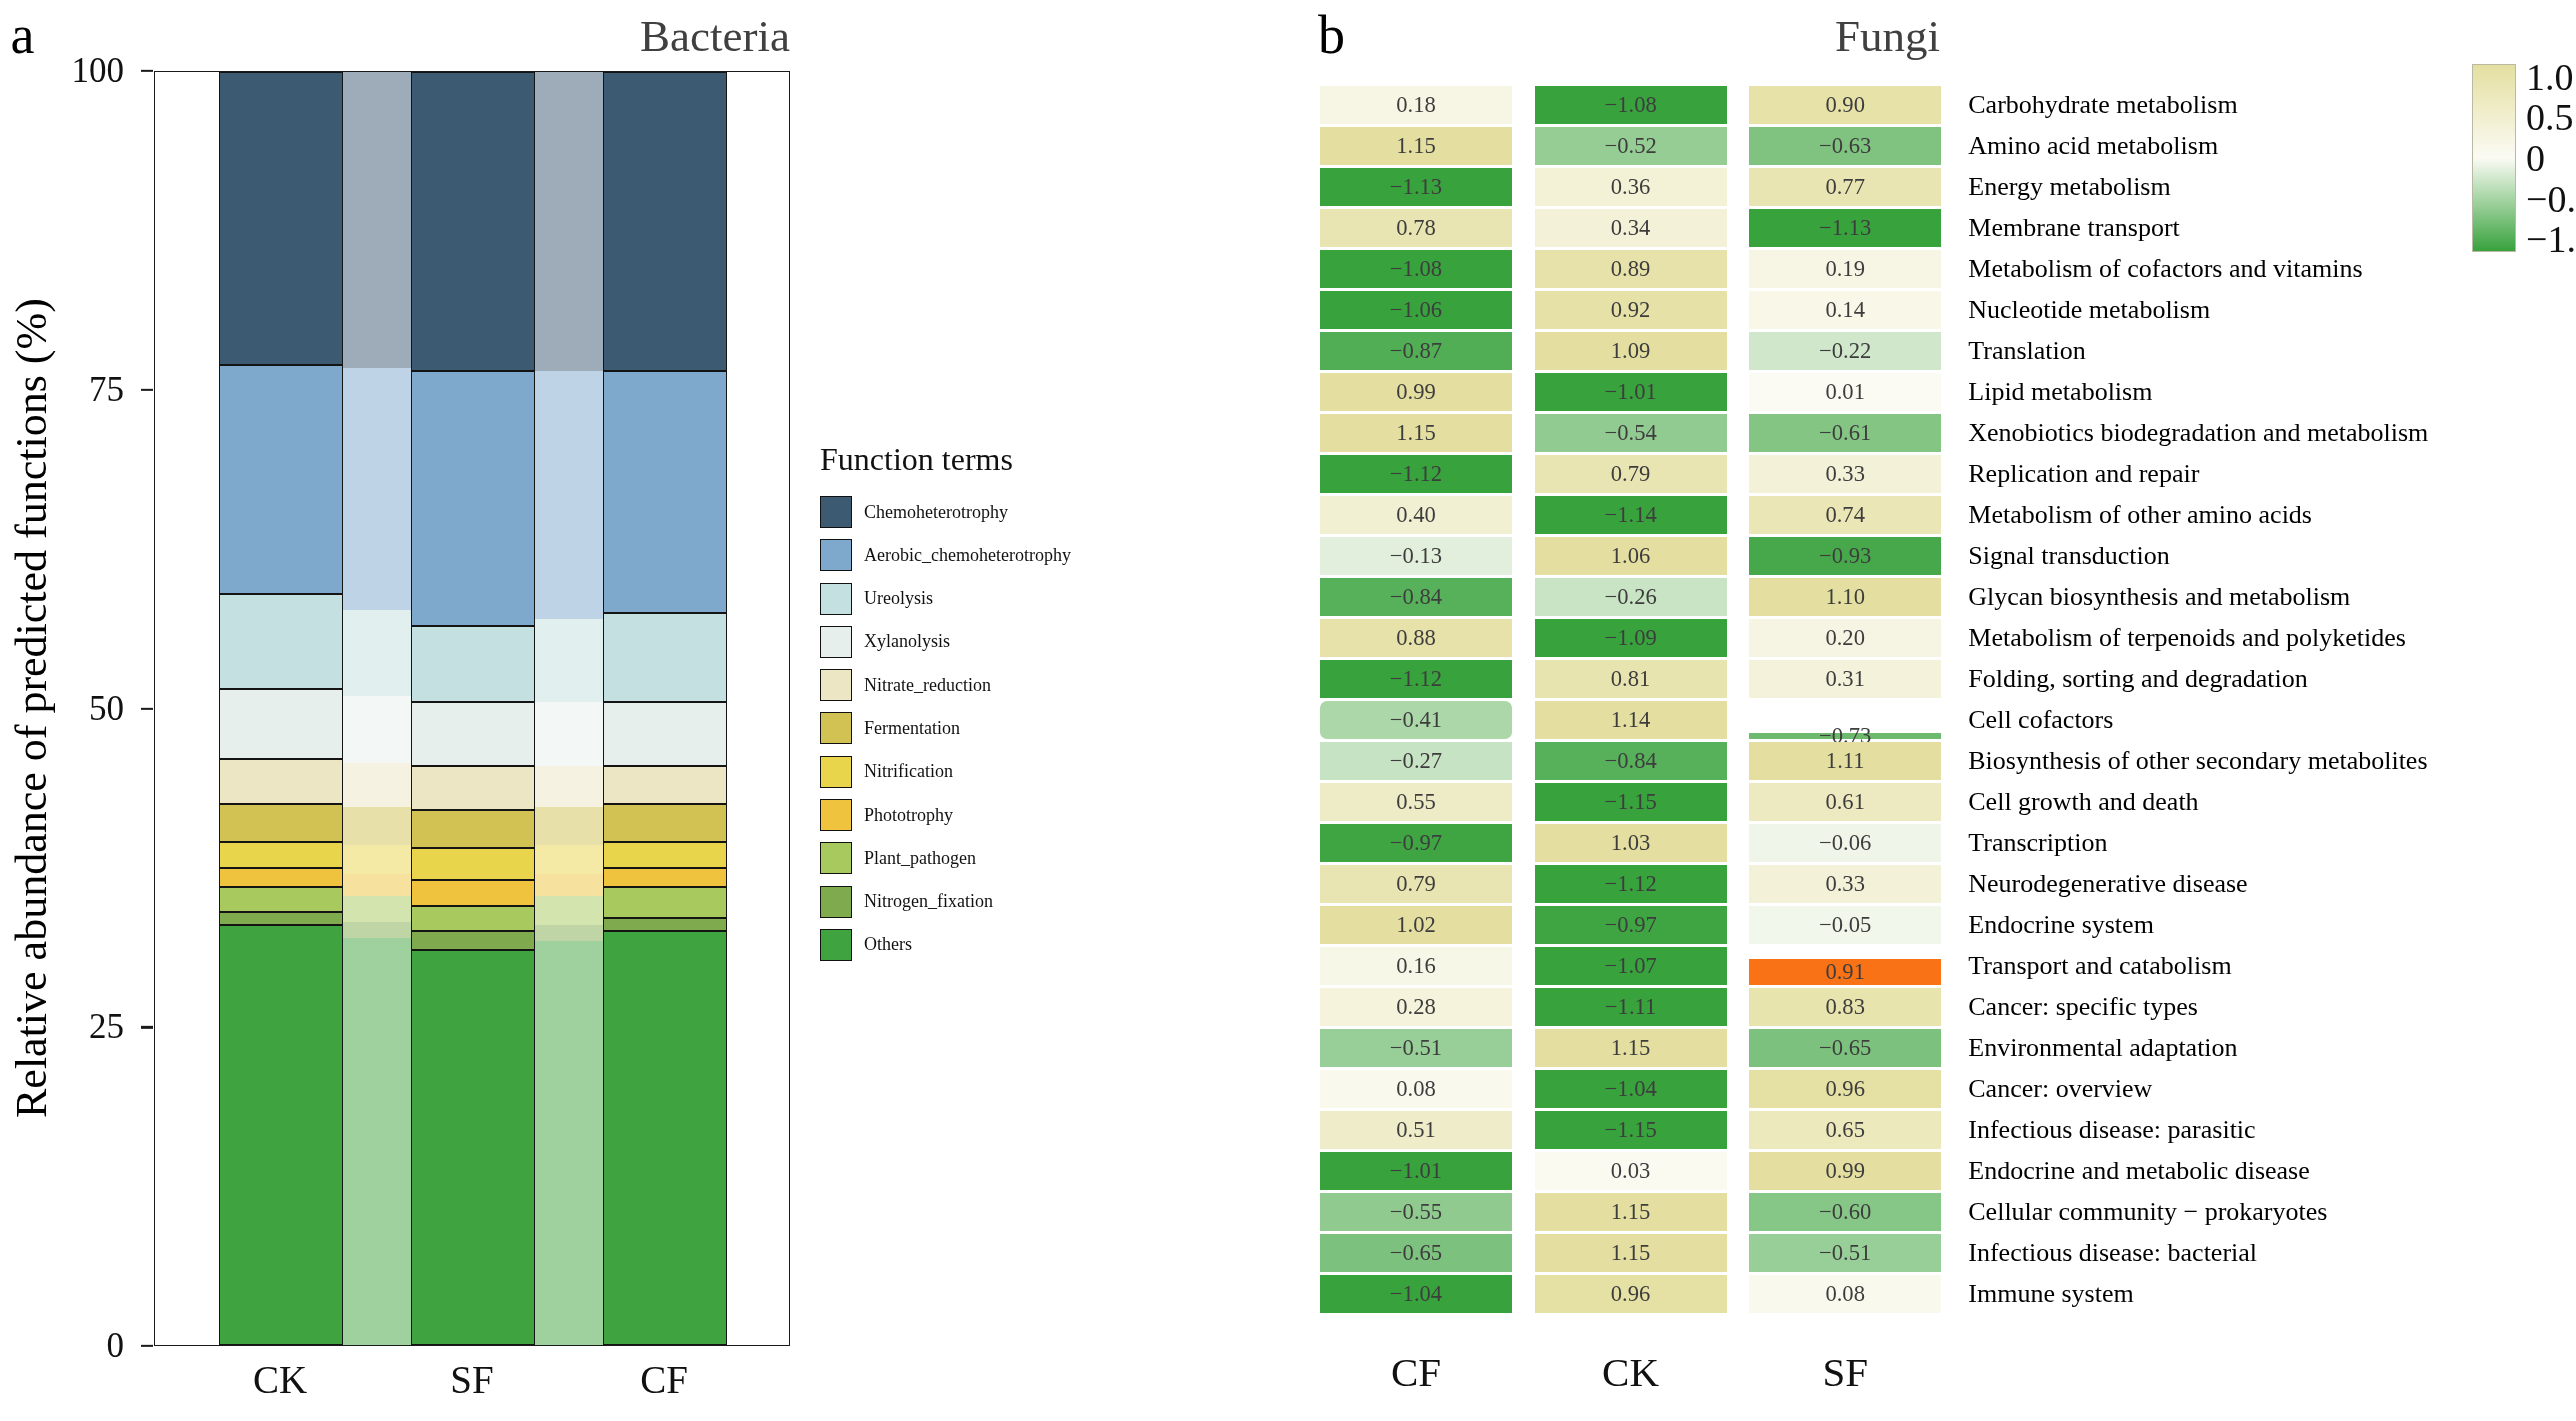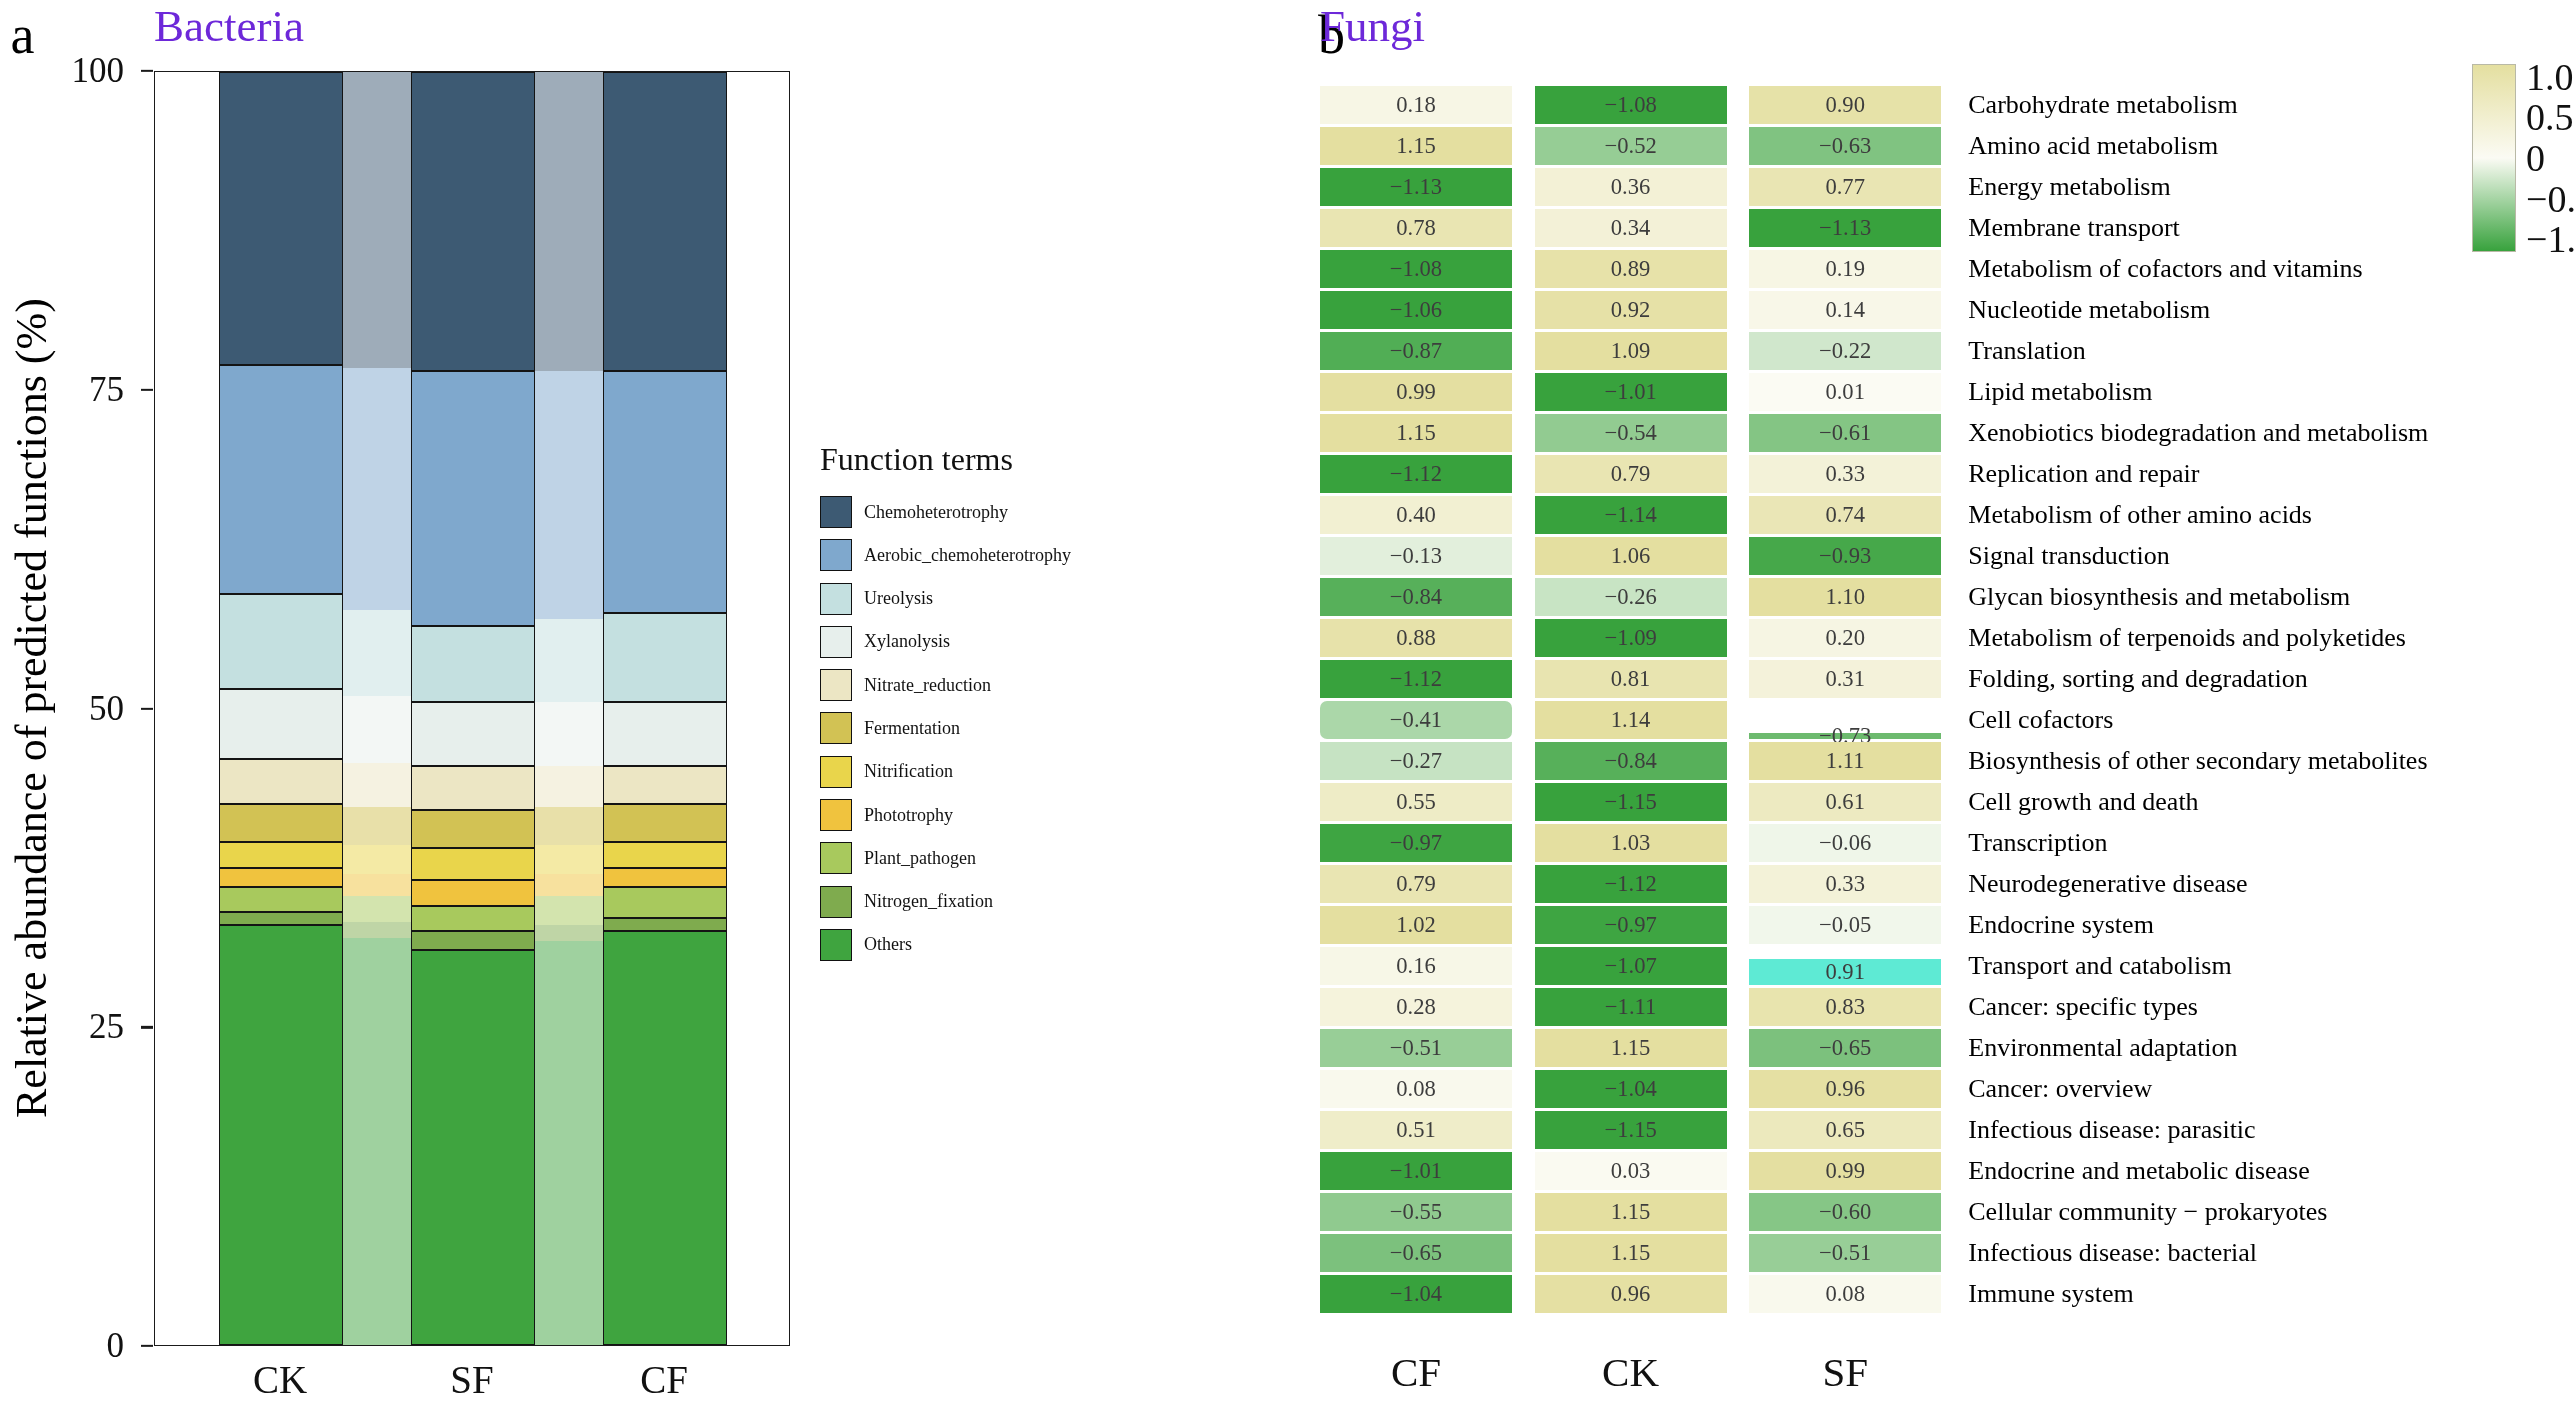--- a/index.html
+++ b/index.html
@@ -10,7 +10,7 @@
   .panel-letter{position:absolute;font-size:54px;line-height:1;color:#000}
   #panel-letter-a{left:10.5px;top:7.5px}
   #panel-letter-b{left:1318px;top:7.5px}
-  .panel-title{position:absolute;top:0;font-size:45px;text-align:left;color:#6d28d9}
+  .panel-title{position:absolute;top:10px;font-size:45px;text-align:right;color:#404040}
   #title-a{left:154px;width:636px}
   #title-b{left:1320px;width:620px}
 

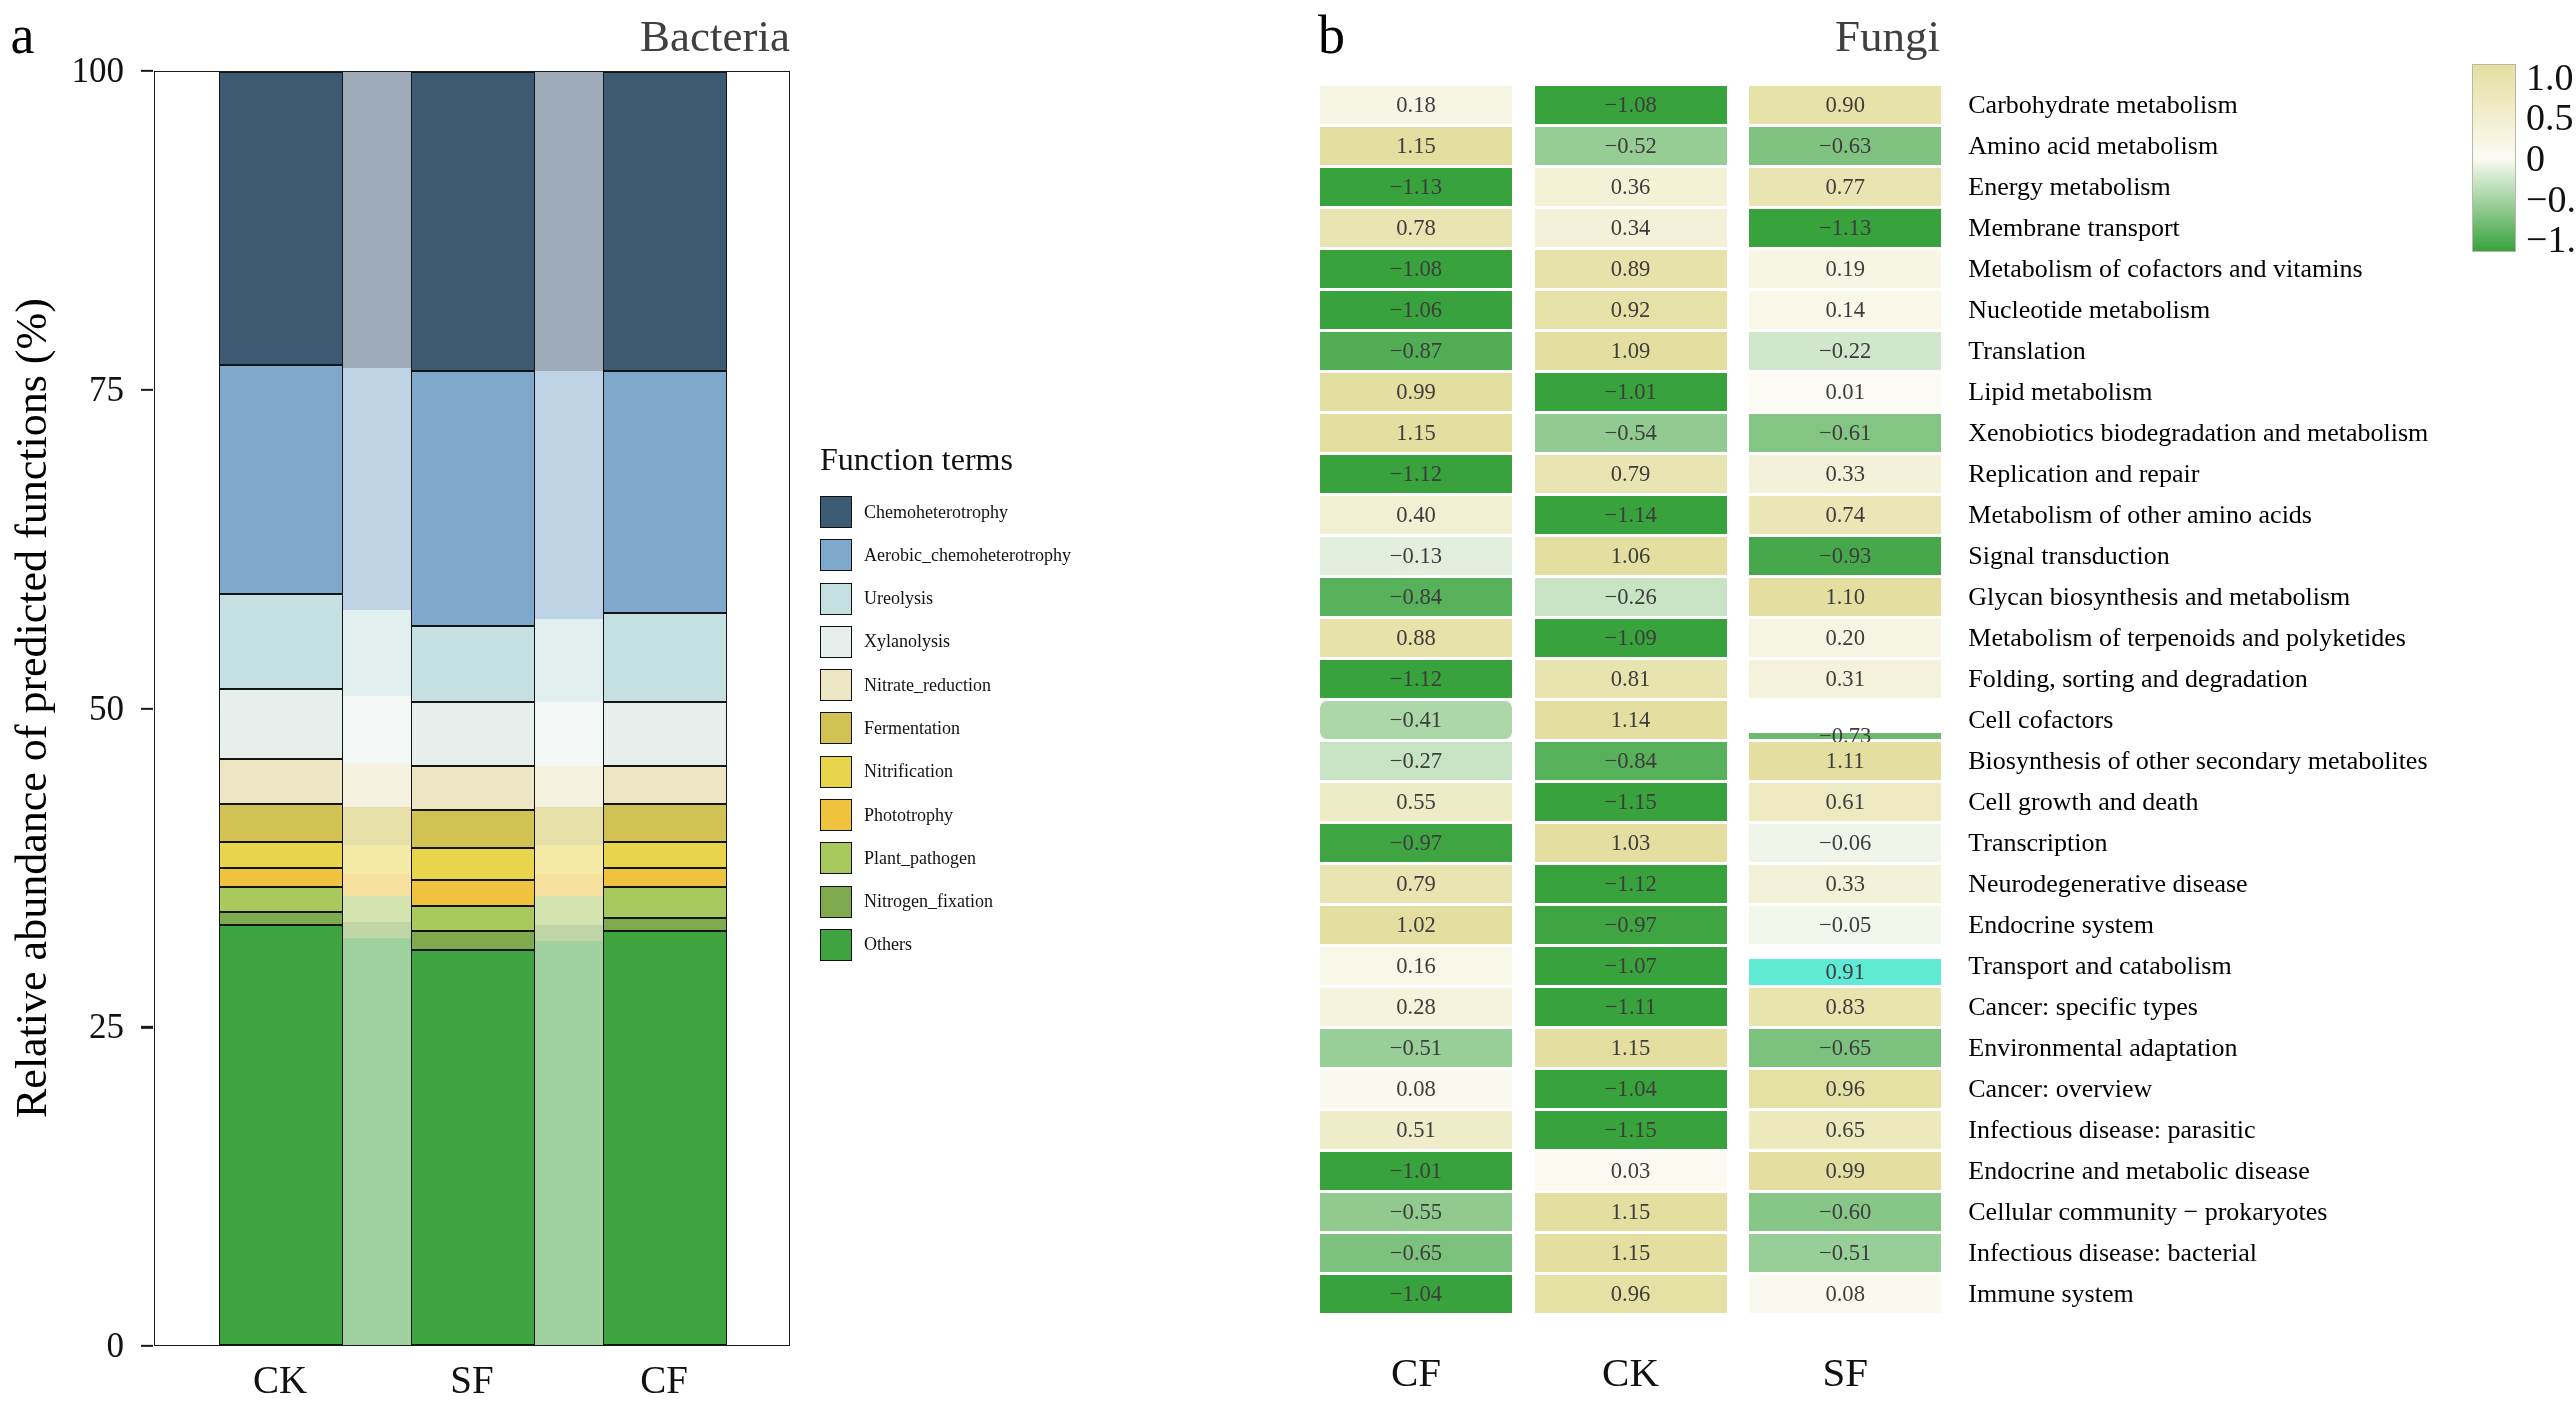--- a/index.html
+++ b/index.html
@@ -289,7 +289,7 @@
       <div class="hm-rowlabel">Endocrine system</div>
       <div class="hm-cell" style="background: rgb(247, 247, 231);">0.16</div>
       <div class="hm-cell" style="background: rgb(56, 162, 61);">−1.07</div>
-      <div class="hm-cell" style="background: #5eead4; margin-top: 12px;">0.91</div>
+      <div class="hm-cell" style="background: #f97316; margin-top: 12px;">0.91</div>
       <div class="hm-rowlabel">Transport and catabolism</div>
       <div class="hm-cell" style="background: rgb(245, 243, 220);">0.28</div>
       <div class="hm-cell" style="background: rgb(56, 162, 61);">−1.11</div>

